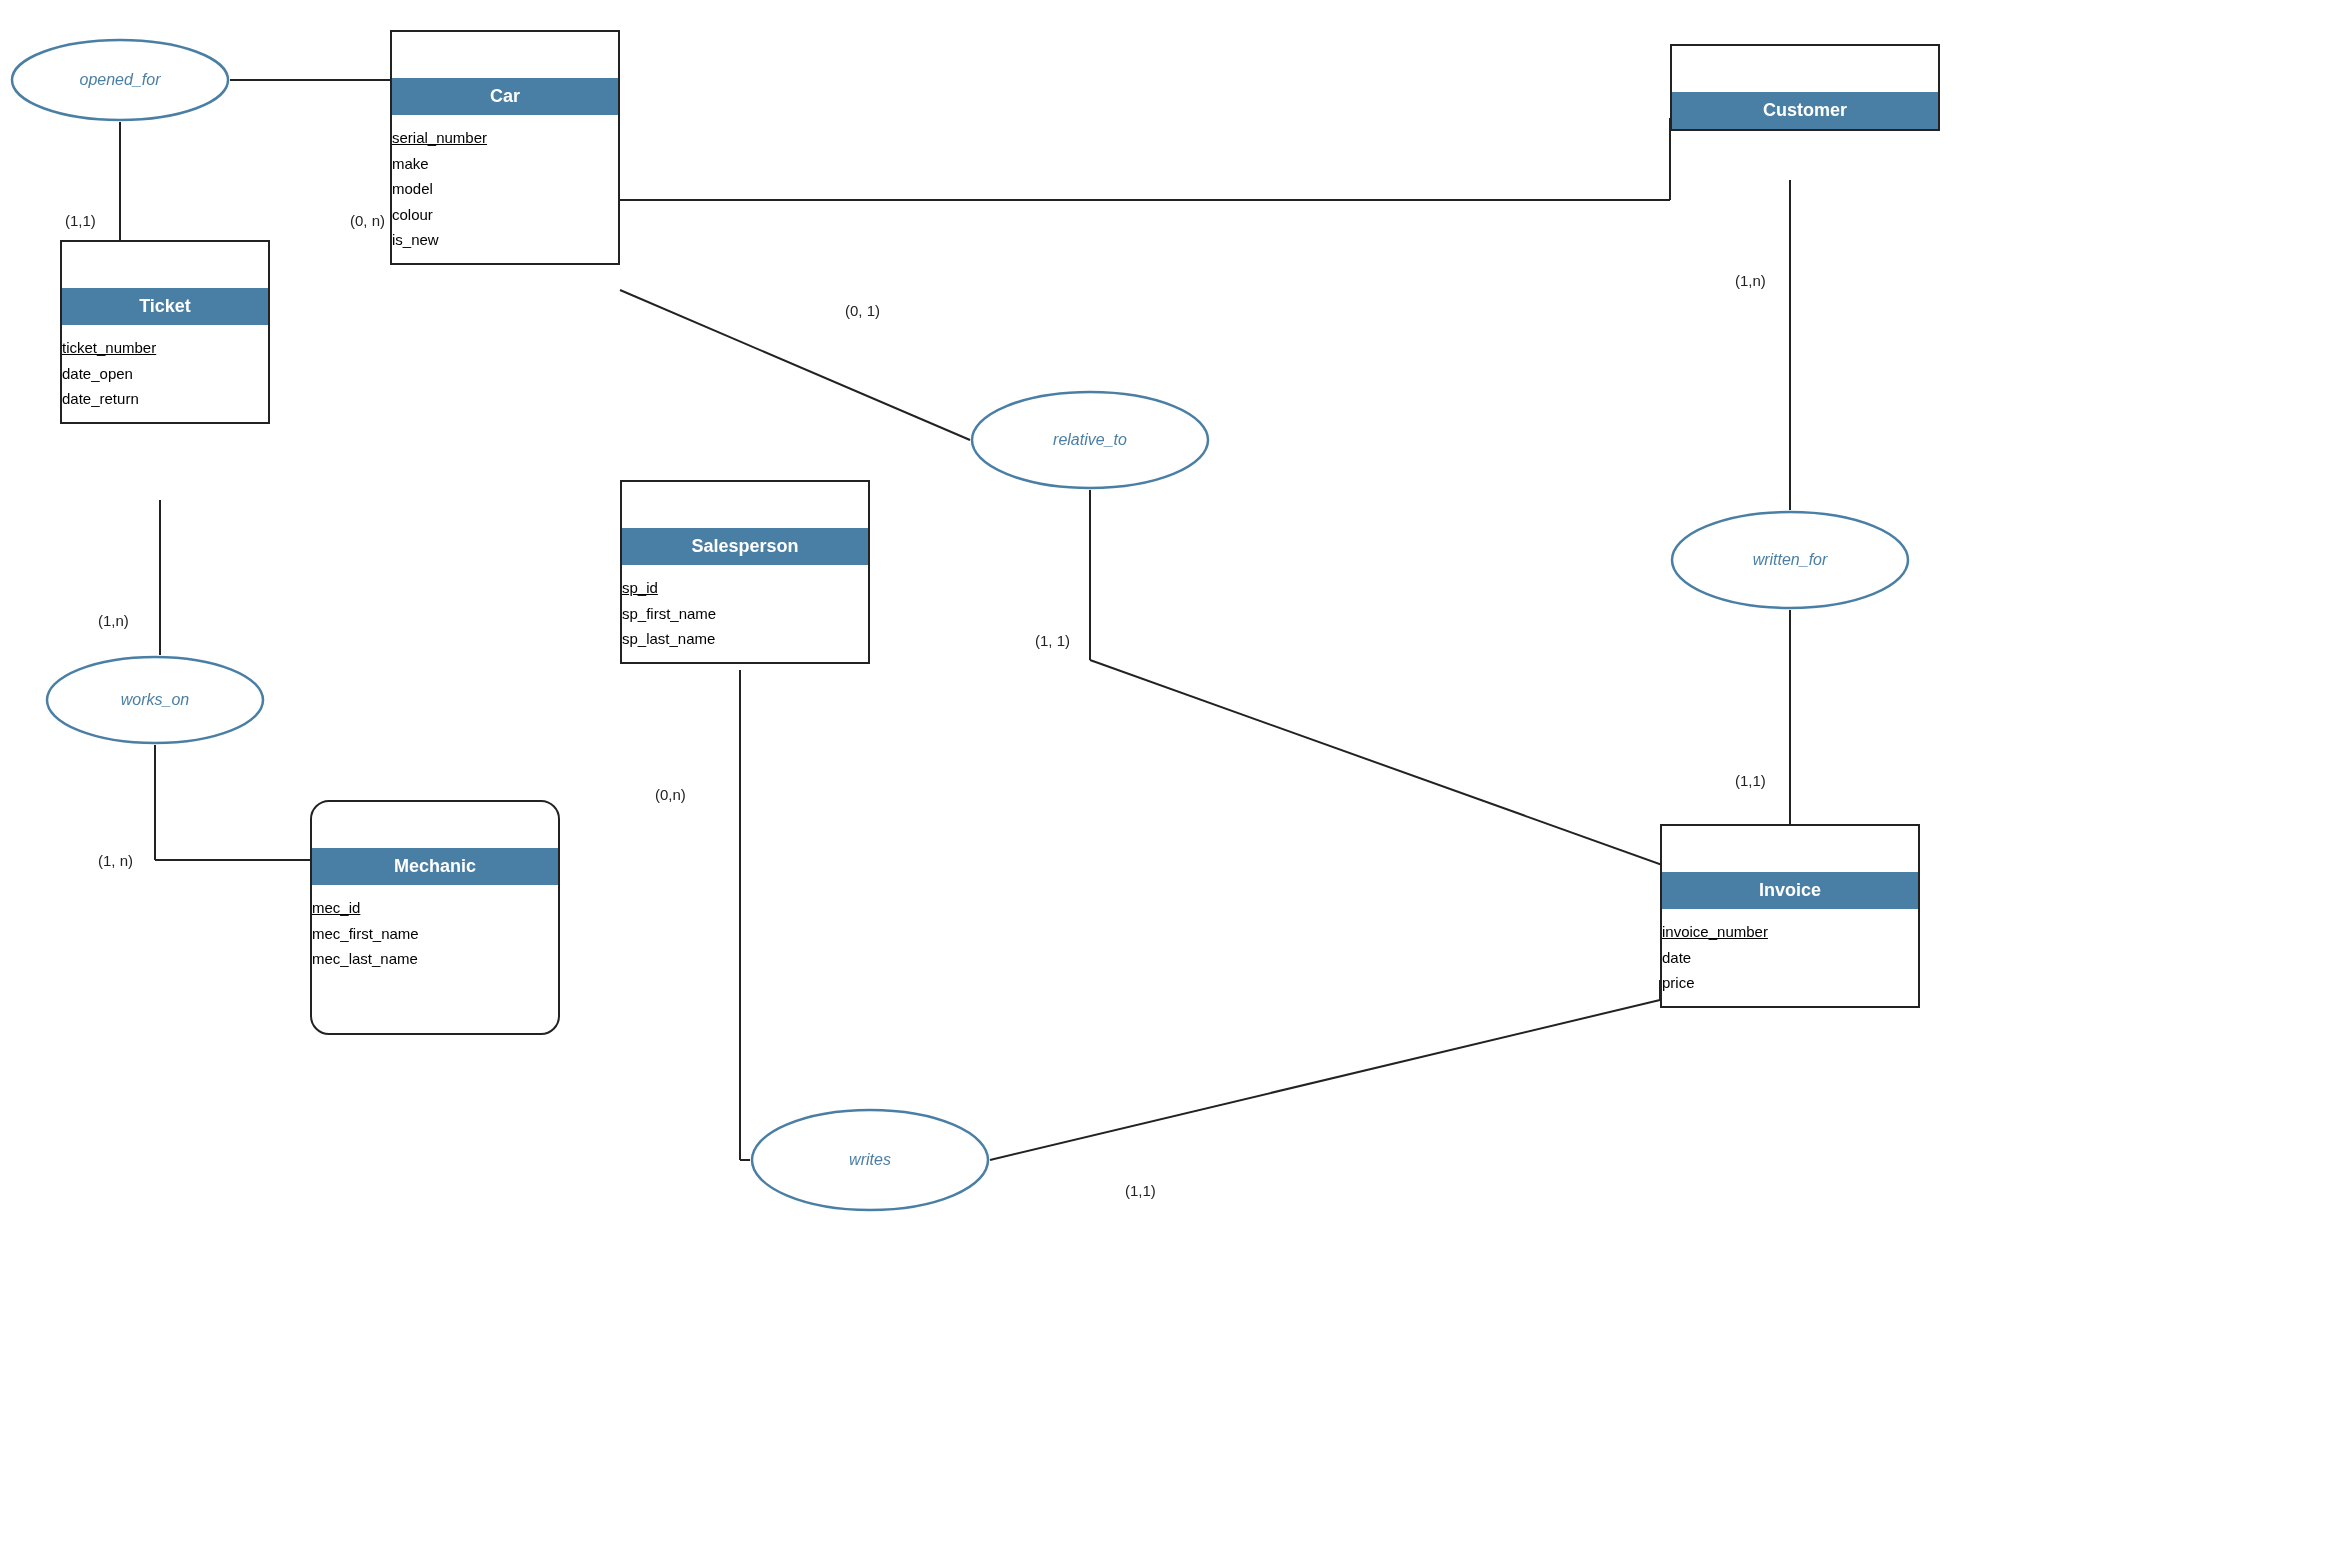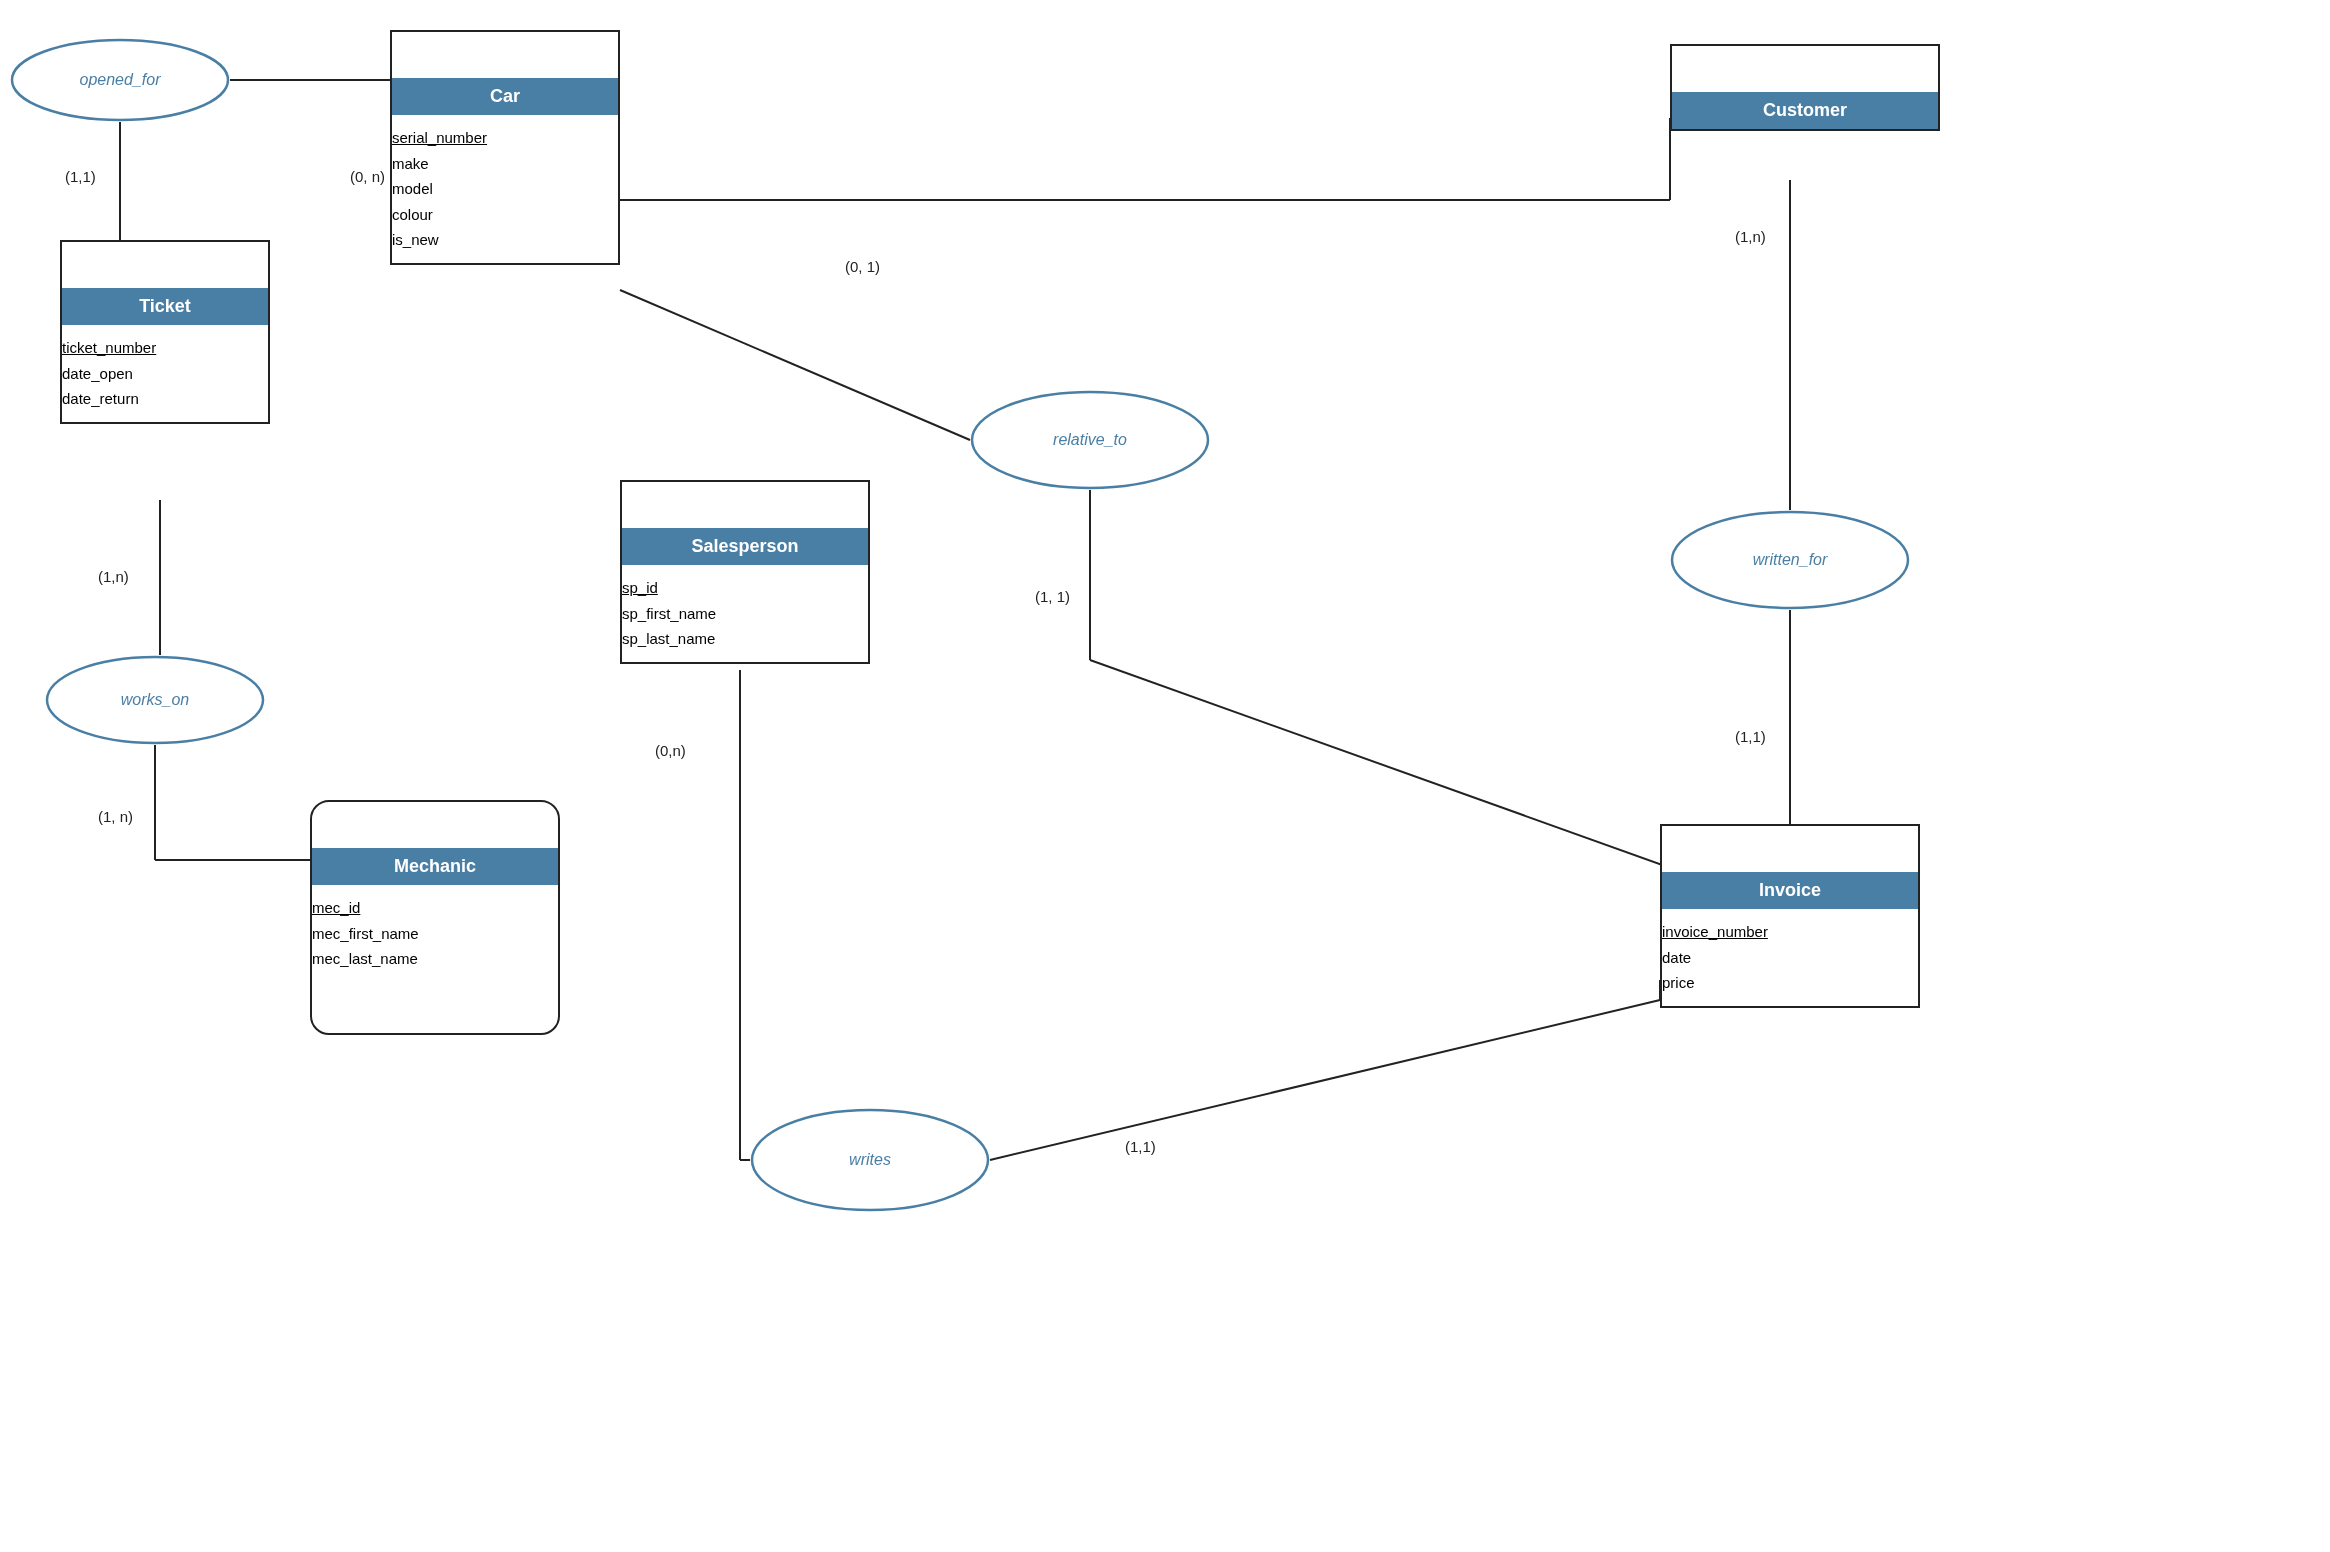--- a/index.html
+++ b/index.html
@@ -68,6 +68,7 @@
       position: absolute;
       font-size: 15px;
       color: #222;
+      margin-top: 44px;
     }
 
     

